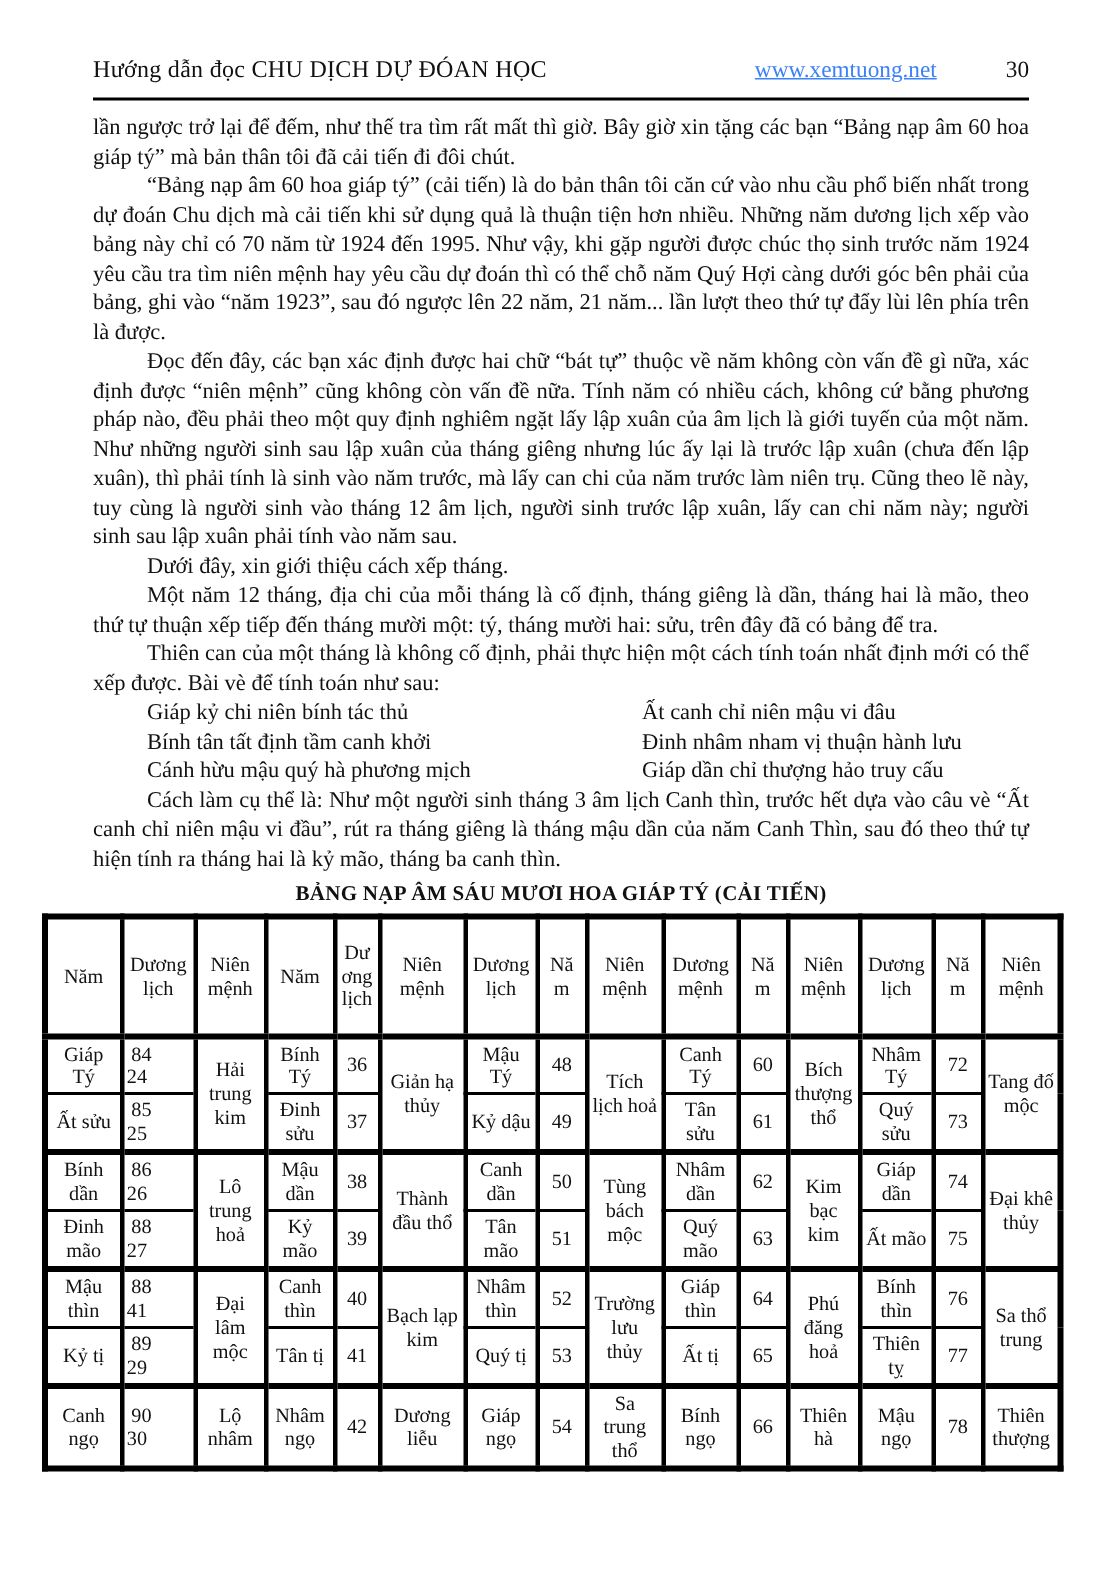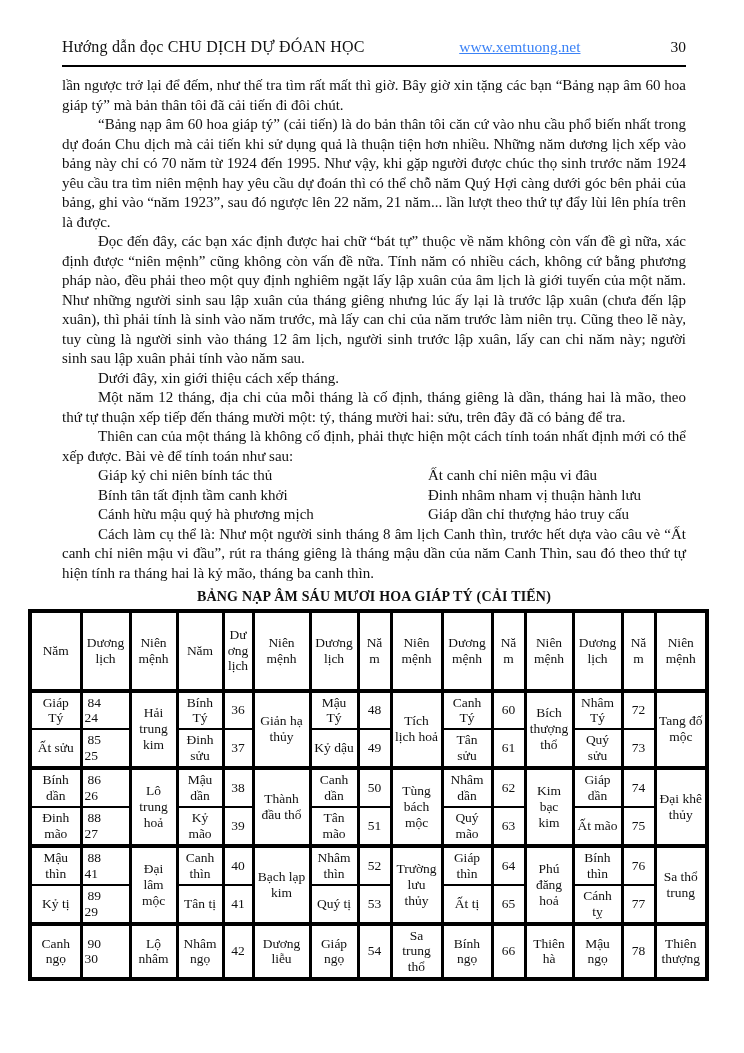--- a/index.html
+++ b/index.html
@@ -15,7 +15,7 @@
     overflow:hidden;
   }
   
-  .hdr{display:flex;align-items:baseline;font-size:16px;gap:44px;}
+  .hdr{display:flex;align-items:baseline;font-size:16px;}
   .hdr-title{flex:1;letter-spacing:.2px;}
   .hdr-link{color:#3b82f6;text-decoration:underline;margin-right:46px;font-size:15.5px;}
   .hdr-page{font-size:15.5px;}

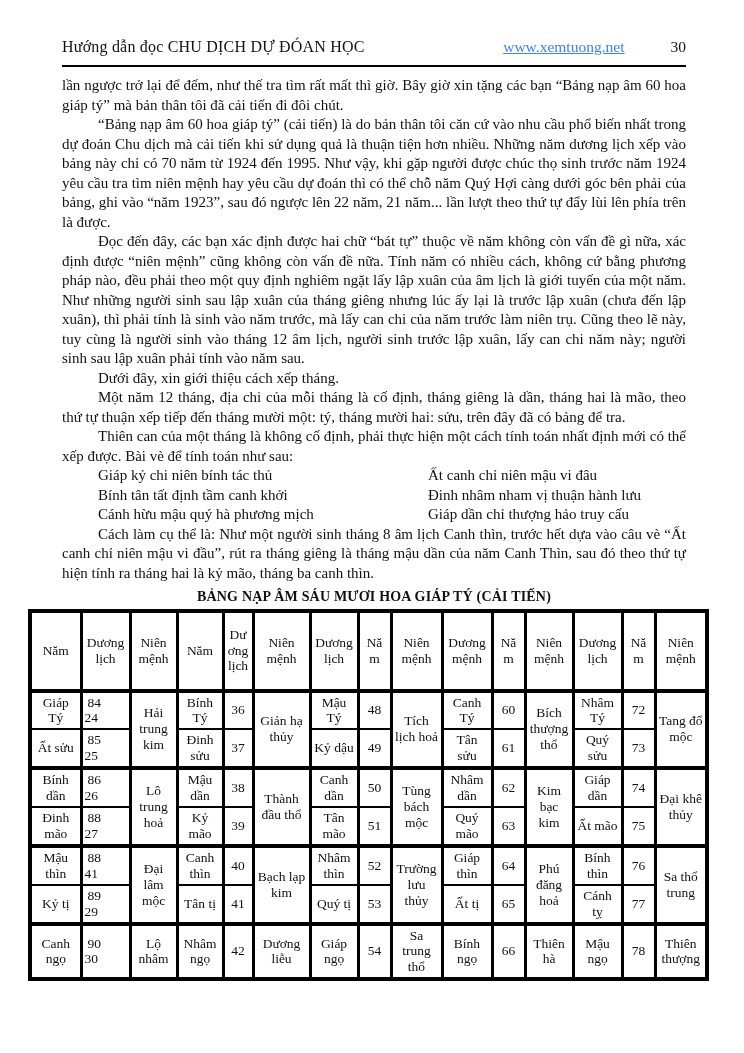--- a/index.html
+++ b/index.html
@@ -101,7 +101,7 @@
       </div>
     </div>
 
-    <p class="ind">Cách làm cụ thể là: Như một người sinh tháng 8 âm lịch Canh thìn, trước hết dựa vào câu vè “Ất canh chỉ niên mậu vi đầu”, rút ra tháng giêng là tháng mậu dần của năm Canh Thìn, sau đó theo thứ tự hiện tính ra tháng hai là kỷ mão, tháng ba canh thìn.</p>
+    <p class="ind">Cách làm cụ thể là: Như một người sinh tháng 3 âm lịch Canh thìn, trước hết dựa vào câu vè “Ất canh chỉ niên mậu vi đầu”, rút ra tháng giêng là tháng mậu dần của năm Canh Thìn, sau đó theo thứ tự hiện tính ra tháng hai là kỷ mão, tháng ba canh thìn.</p>
 
     <div class="tbl-title">BẢNG NẠP ÂM SÁU MƯƠI HOA GIÁP TÝ (CẢI TIẾN)</div>
 

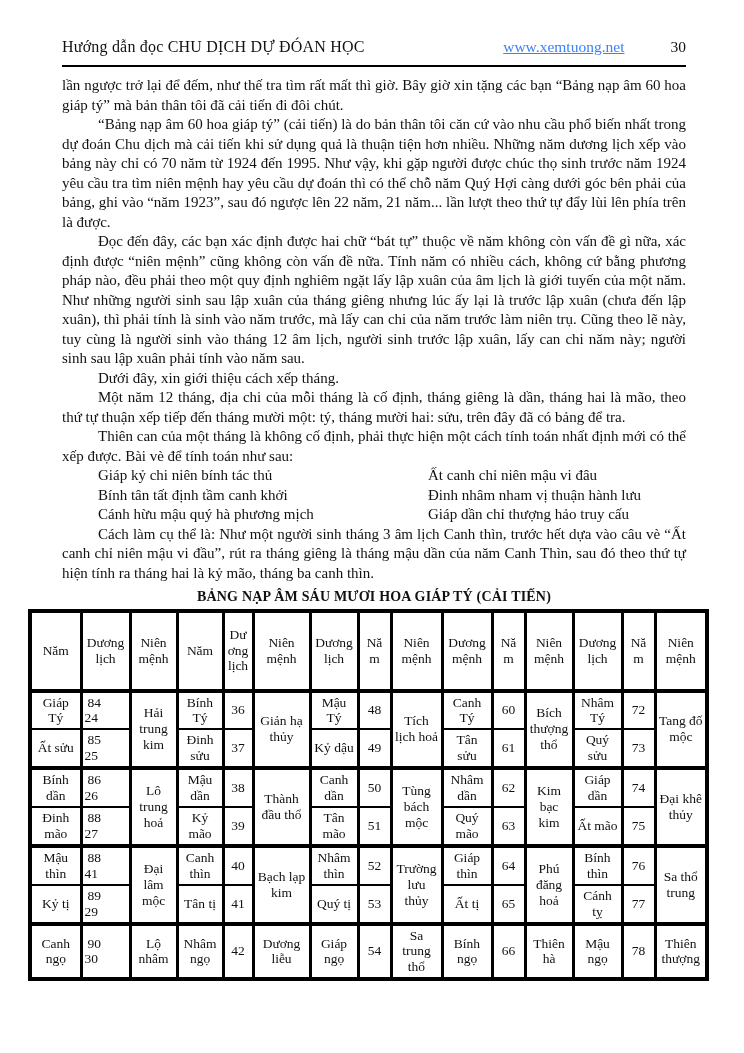--- a/index.html
+++ b/index.html
@@ -248,7 +248,7 @@
           <td>53</td>
           <td>Ất tị</td>
           <td>65</td>
-          <td>Cánh tỵ</td>
+          <td>Thiên tỵ</td>
           <td>77</td>
         </tr>
 

